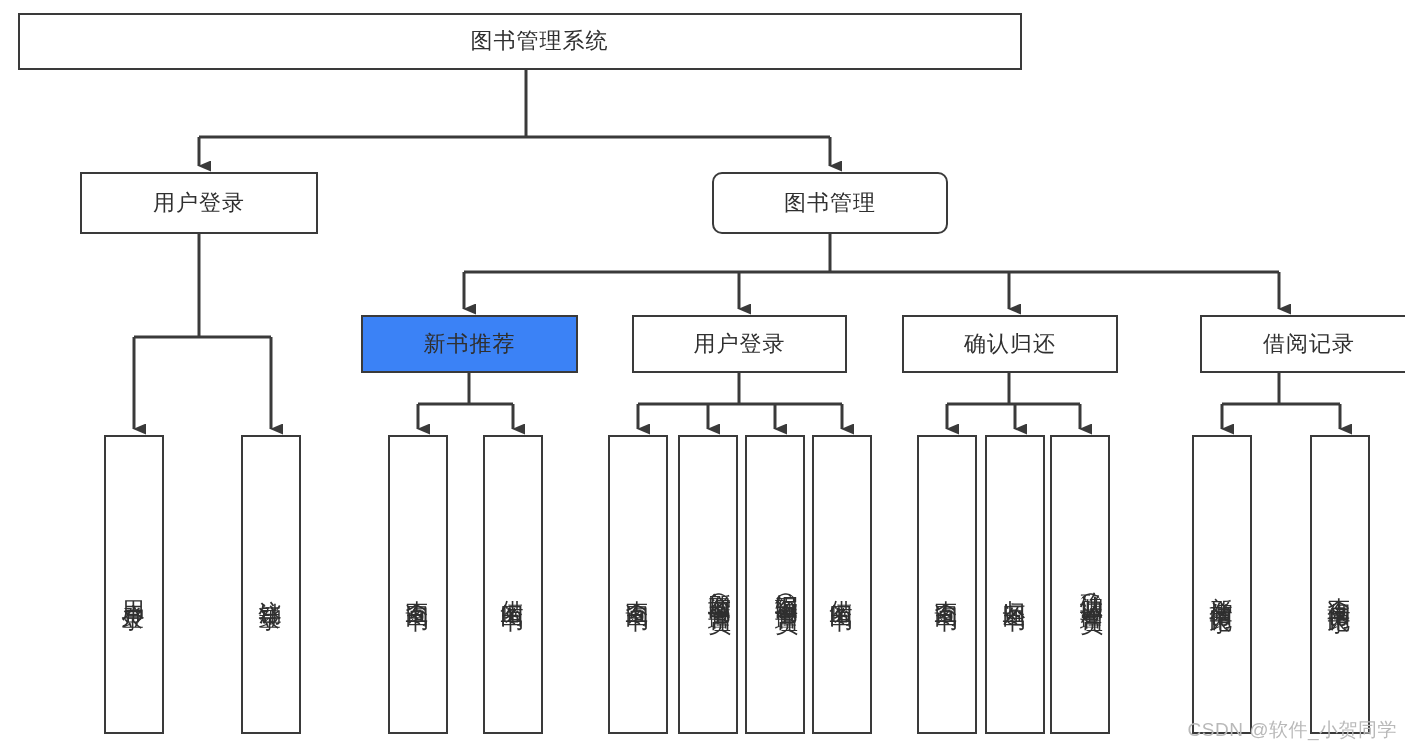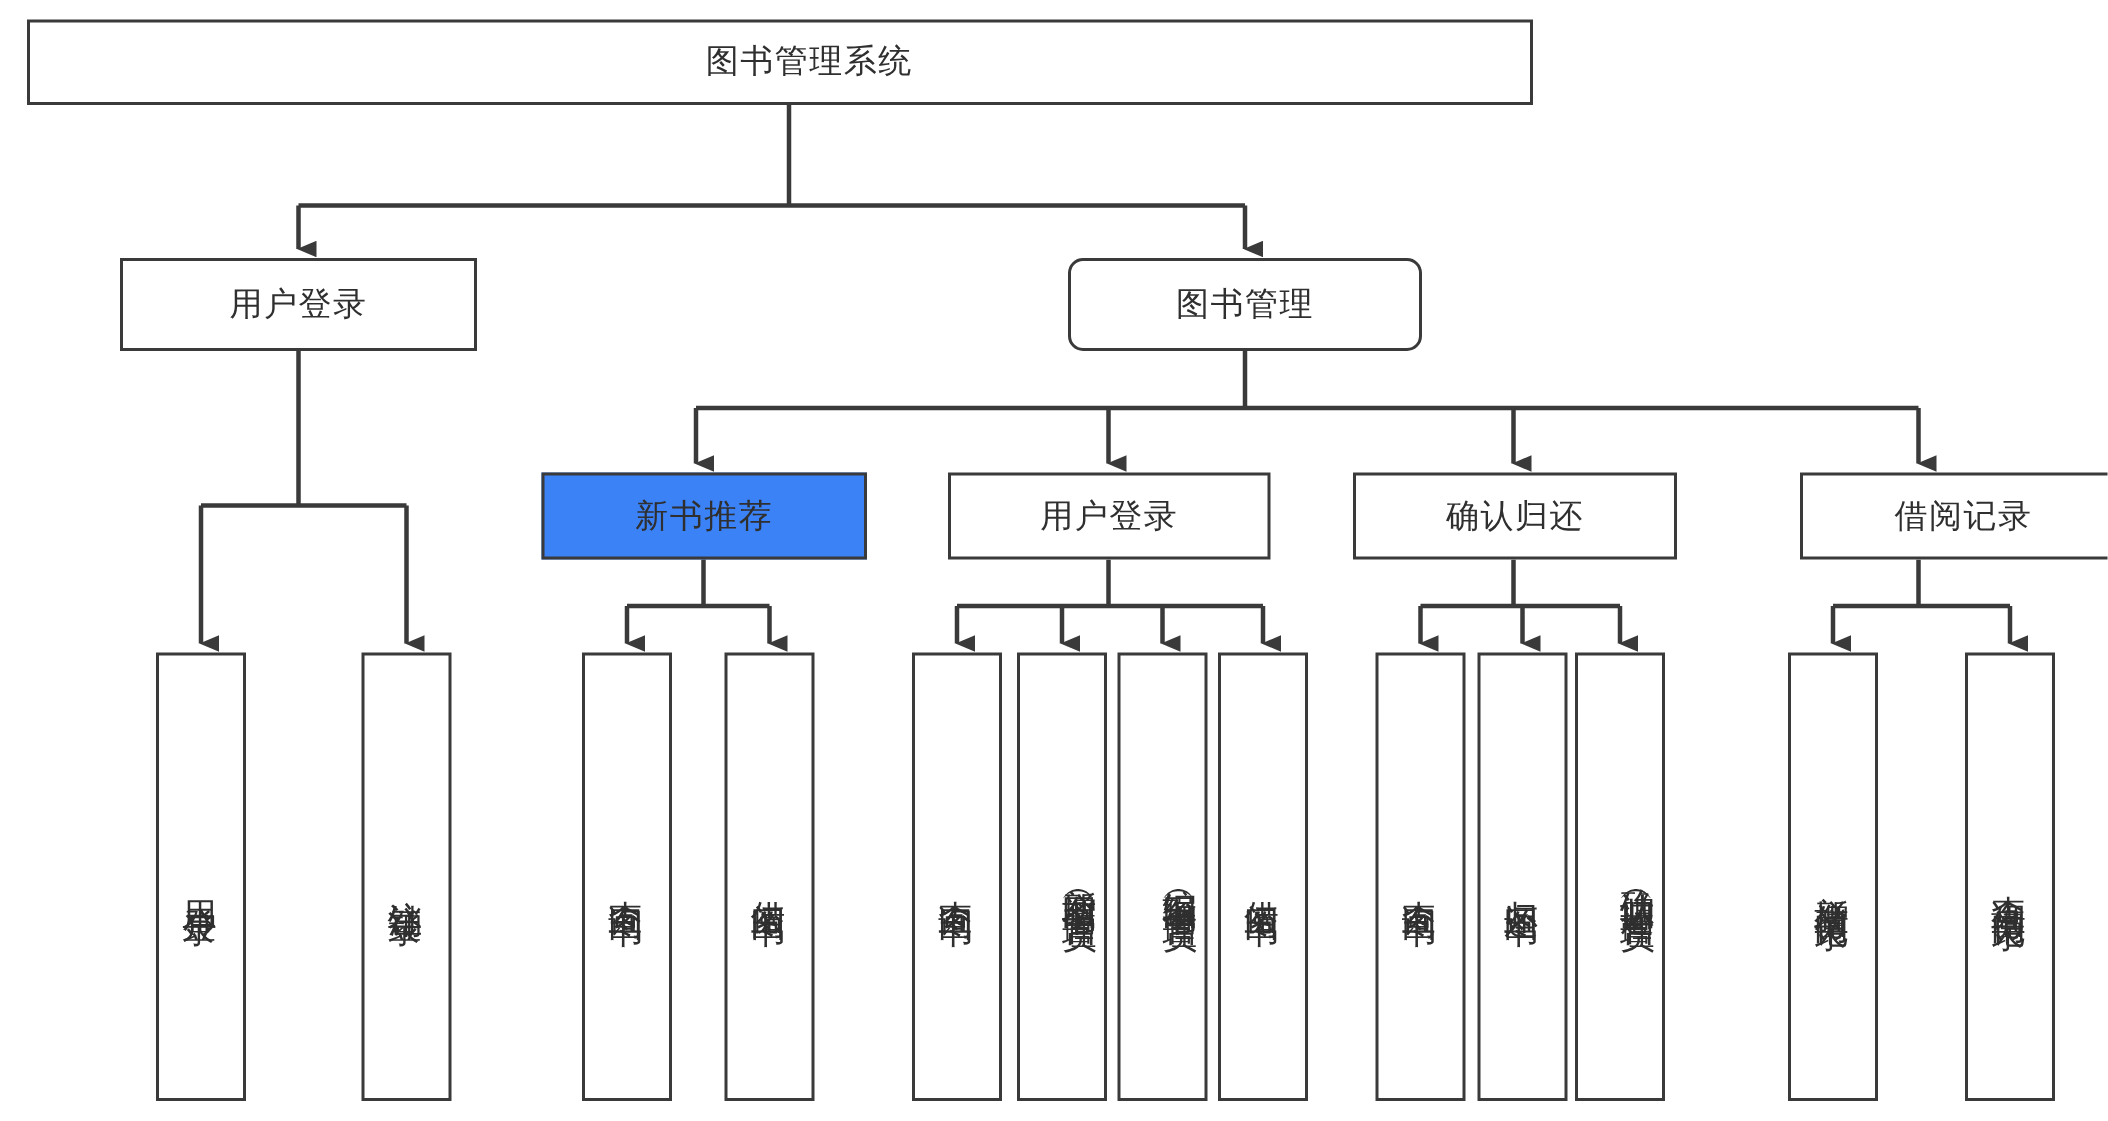--- a/index.html
+++ b/index.html
@@ -183,6 +183,7 @@
       </div>
     </div>
 
+  <div id="watermark">CSDN @软件_小贺同学</div>
 </div>
 
 </body></html>

